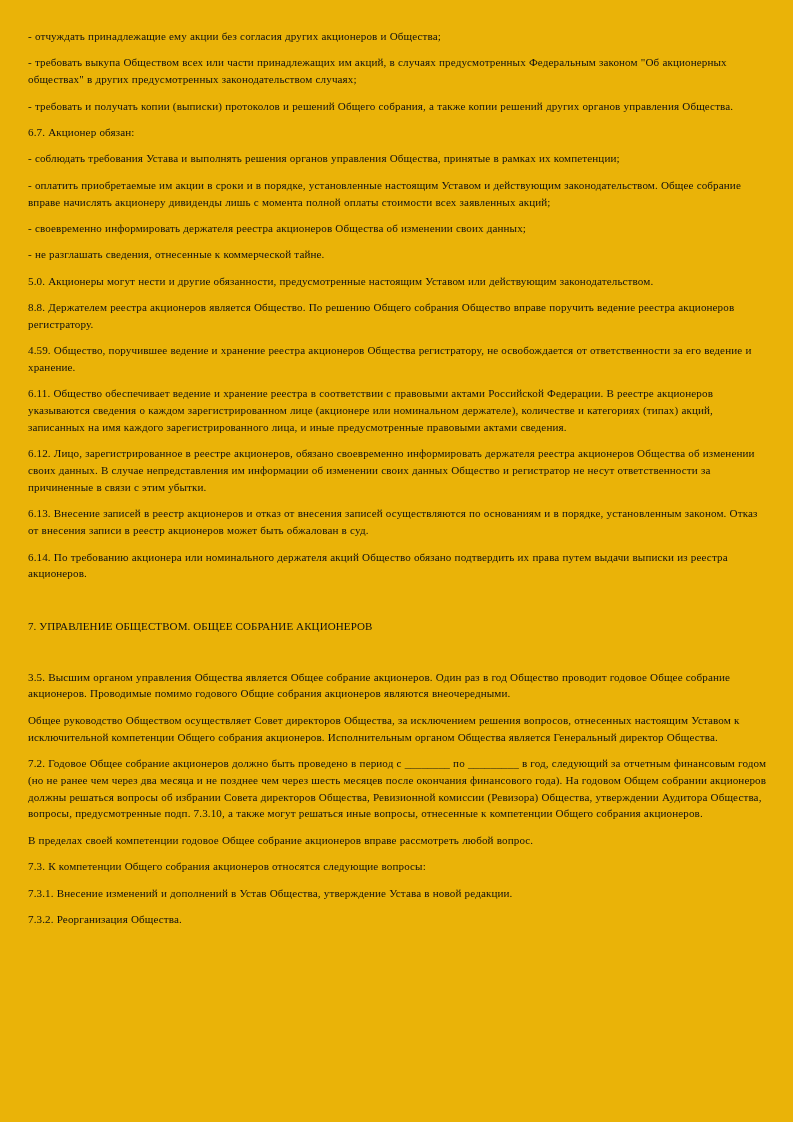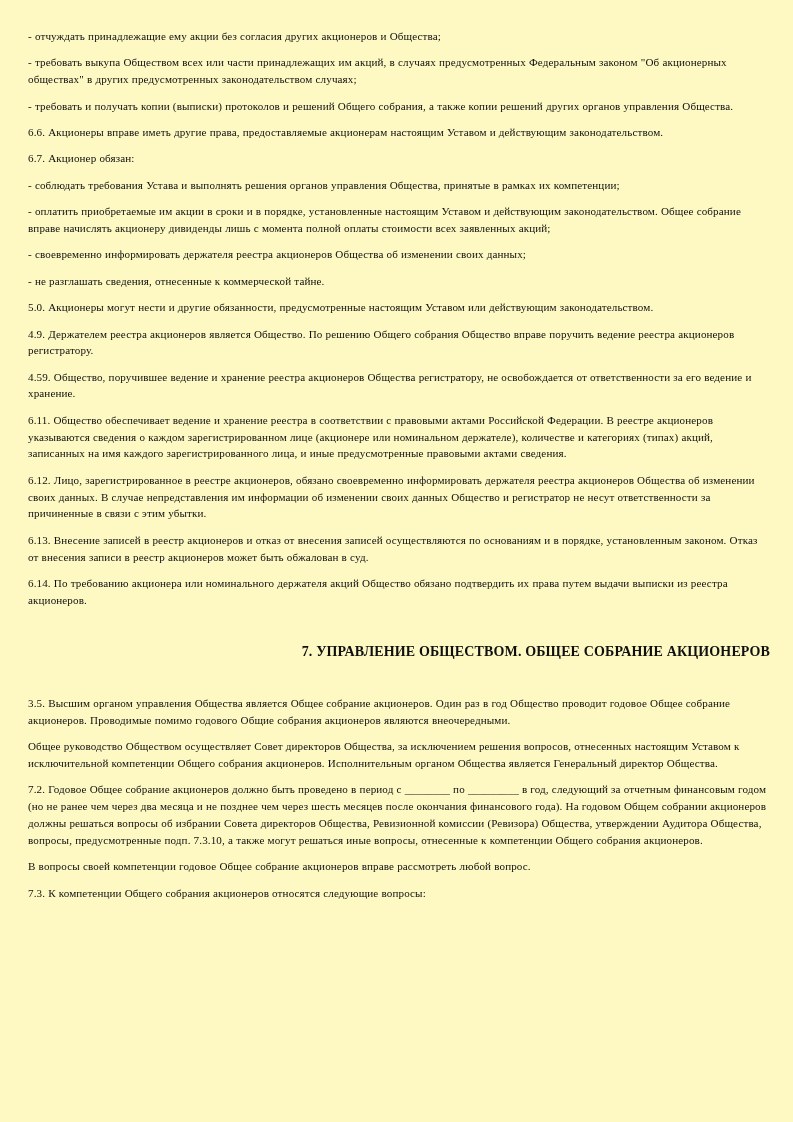--- a/index.html
+++ b/index.html
@@ -17,7 +17,7 @@
     position: relative;
     width: 793px;
     height: 1122px;
-    background: #fef9c3;
+    background: #eab308;
     box-sizing: border-box;
     padding: 28px 23px 0 28px;
     overflow: hidden;

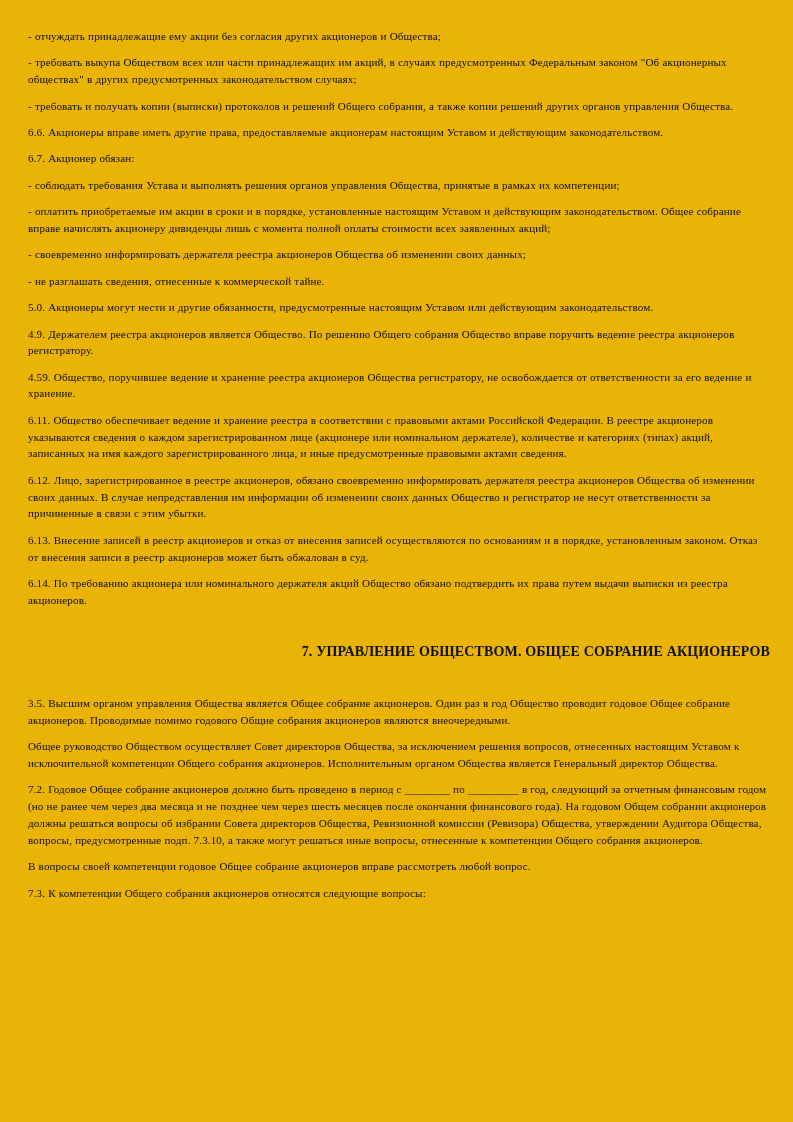--- a/index.html
+++ b/index.html
@@ -55,7 +55,6 @@
     <p class="para">- отчуждать принадлежащие ему акции без согласия других акционеров и Общества;</p>
     <p class="para">- требовать выкупа Обществом всех или части принадлежащих им акций, в случаях предусмотренных Федеральным законом "Об акционерных обществах" в других предусмотренных законодательством случаях;</p>
     <p class="para">- требовать и получать копии (выписки) протоколов и решений Общего собрания, а также копии решений других органов управления Общества.</p>
-    <p class="para">6.6. Акционеры вправе иметь другие права, предоставляемые акционерам настоящим Уставом и действующим законодательством.</p>
     <p class="para">6.7. Акционер обязан:</p>
     <p class="para">- соблюдать требования Устава и выполнять решения органов управления Общества, принятые в рамках их компетенции;</p>
     <p class="para">- оплатить приобретаемые им акции в сроки и в порядке, установленные настоящим Уставом и действующим законодательством. Общее собрание вправе начислять акционеру дивиденды лишь с момента полной оплаты стоимости всех заявленных акций;</p>

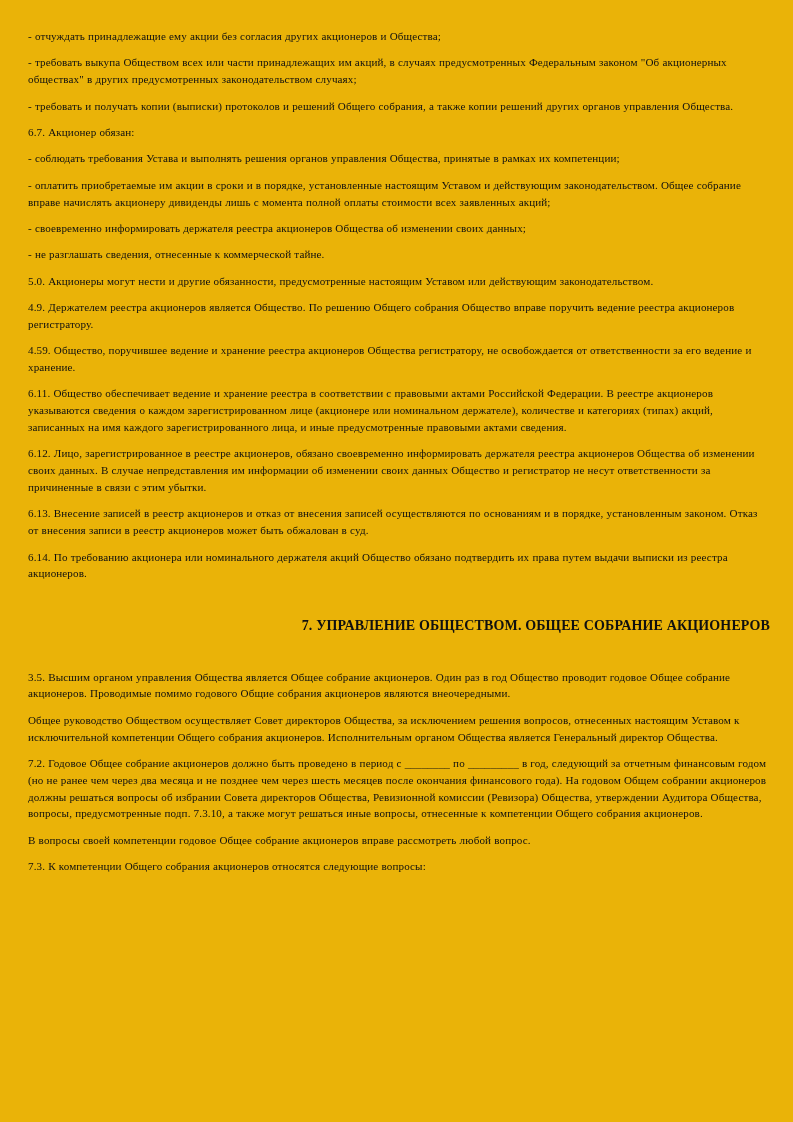--- a/index.html
+++ b/index.html
@@ -61,7 +61,7 @@
     <p class="para">- своевременно информировать держателя реестра акционеров Общества об изменении своих данных;</p>
     <p class="para">- не разглашать сведения, отнесенные к коммерческой тайне.</p>
     <p class="para">5.0. Акционеры могут нести и другие обязанности, предусмотренные настоящим Уставом или действующим законодательством.</p>
-    <p class="para">4.9. Держателем реестра акционеров является Общество. По решению Общего собрания Общество вправе поручить ведение реестра акционеров регистратору.</p>
+    <p class="para">8.8. Держателем реестра акционеров является Общество. По решению Общего собрания Общество вправе поручить ведение реестра акционеров регистратору.</p>
     <p class="para">4.59. Общество, поручившее ведение и хранение реестра акционеров Общества регистратору, не освобождается от ответственности за его ведение и хранение.</p>
     <p class="para">6.11. Общество обеспечивает ведение и хранение реестра в соответствии с правовыми актами Российской Федерации. В реестре акционеров указываются сведения о каждом зарегистрированном лице (акционере или номинальном держателе), количестве и категориях (типах) акций, записанных на имя каждого зарегистрированного лица, и иные предусмотренные правовыми актами сведения.</p>
     <p class="para">6.12. Лицо, зарегистрированное в реестре акционеров, обязано своевременно информировать держателя реестра акционеров Общества об изменении своих данных. В случае непредставления им информации об изменении своих данных Общество и регистратор не несут ответственности за причиненные в связи с этим убытки.</p>

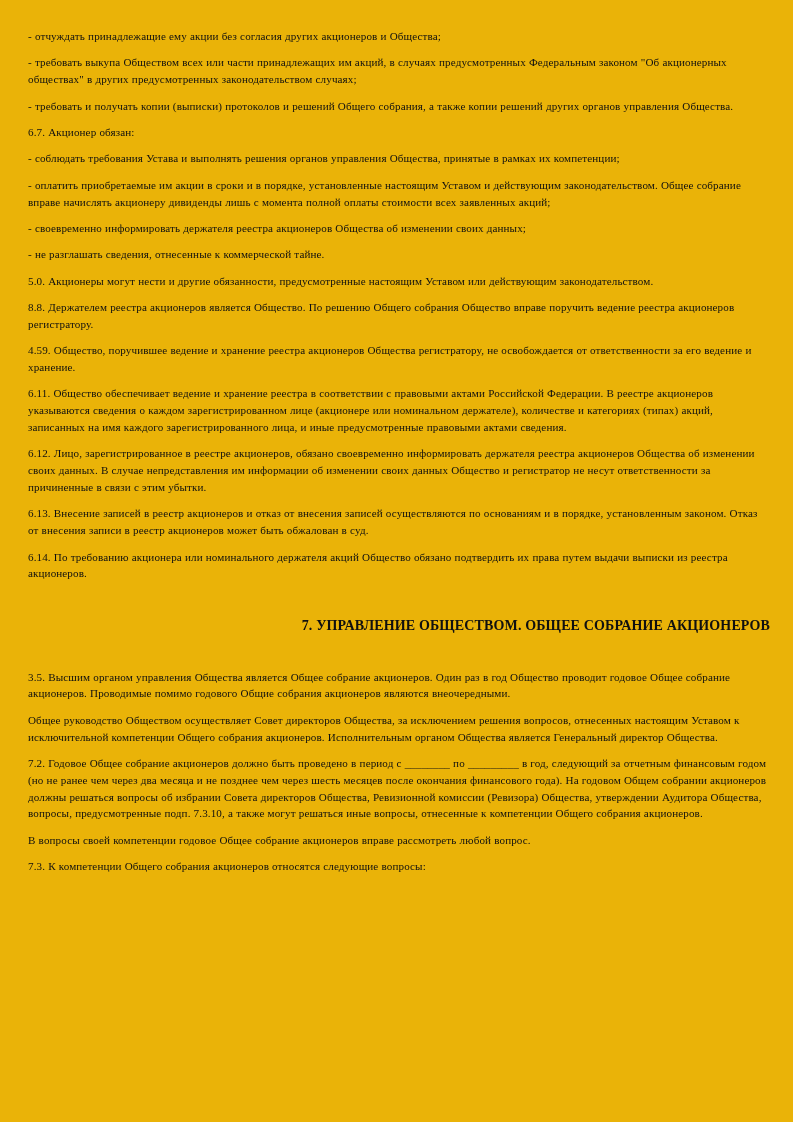--- a/index.html
+++ b/index.html
@@ -36,12 +36,11 @@
   }
   h2.section-heading {
     margin: 0;
-    font-size: 14px;
+    font-size: 11px;
     line-height: 16.8px;
-    font-weight: bold;
+    font-weight: normal;
     letter-spacing: 0.01em;
     text-transform: none;
-    text-align: right;
   }
   .spacer-before-heading { height: 26px; }
   .spacer-after-heading  { height: 34px; }

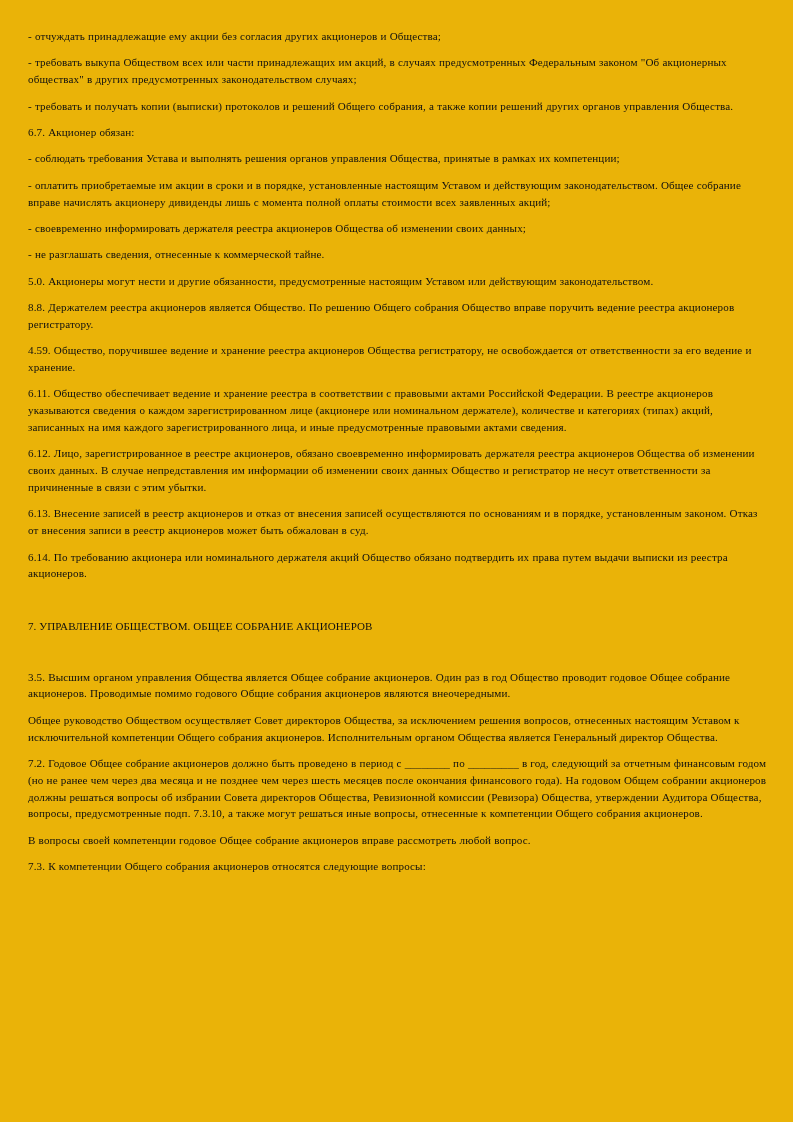--- a/index.html
+++ b/index.html
@@ -74,7 +74,7 @@
     <p class="para">3.5. Высшим органом управления Общества является Общее собрание акционеров. Один раз в год Общество проводит годовое Общее собрание акционеров. Проводимые помимо годового Общие собрания акционеров являются внеочередными.</p>
     <p class="para">Общее руководство Обществом осуществляет Совет директоров Общества, за исключением решения вопросов, отнесенных настоящим Уставом к исключительной компетенции Общего собрания акционеров. Исполнительным органом Общества является Генеральный директор Общества.</p>
     <p class="para">7.2. Годовое Общее собрание акционеров должно быть проведено в период с ________ по _________ в год, следующий за отчетным финансовым годом (но не ранее чем через два месяца и не позднее чем через шесть месяцев после окончания финансового года). На годовом Общем собрании акционеров должны решаться вопросы об избрании Совета директоров Общества, Ревизионной комиссии (Ревизора) Общества, утверждении Аудитора Общества, вопросы, предусмотренные подп. 7.3.10, а также могут решаться иные вопросы, отнесенные к компетенции Общего собрания акционеров.</p>
-    <p class="para">В вопросы своей компетенции годовое Общее собрание акционеров вправе рассмотреть любой вопрос.</p>
+    <p class="para">В пределах своей компетенции годовое Общее собрание акционеров вправе рассмотреть любой вопрос.</p>
     <p class="para">7.3. К компетенции Общего собрания акционеров относятся следующие вопросы:</p>
 
   </div>

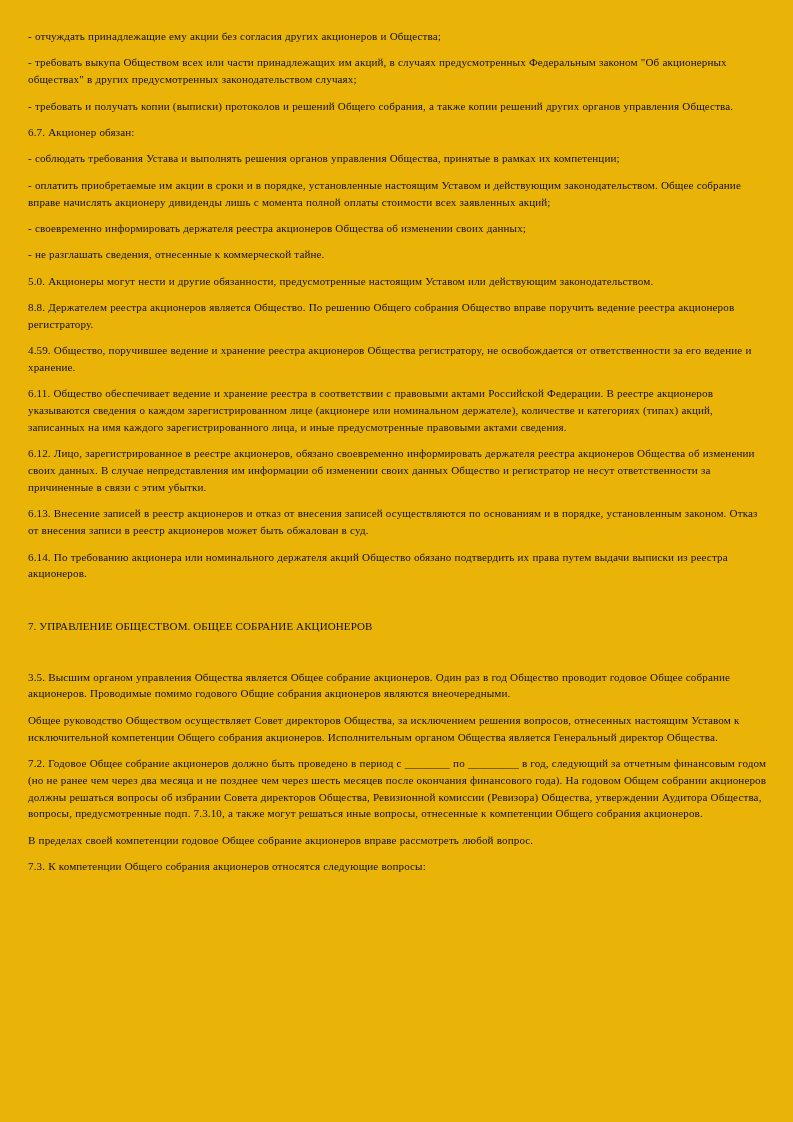--- a/index.html
+++ b/index.html
@@ -76,6 +76,7 @@
     <p class="para">7.2. Годовое Общее собрание акционеров должно быть проведено в период с ________ по _________ в год, следующий за отчетным финансовым годом (но не ранее чем через два месяца и не позднее чем через шесть месяцев после окончания финансового года). На годовом Общем собрании акционеров должны решаться вопросы об избрании Совета директоров Общества, Ревизионной комиссии (Ревизора) Общества, утверждении Аудитора Общества, вопросы, предусмотренные подп. 7.3.10, а также могут решаться иные вопросы, отнесенные к компетенции Общего собрания акционеров.</p>
     <p class="para">В пределах своей компетенции годовое Общее собрание акционеров вправе рассмотреть любой вопрос.</p>
     <p class="para">7.3. К компетенции Общего собрания акционеров относятся следующие вопросы:</p>
+    <p class="para">7.3.1. Внесение изменений и дополнений в Устав Общества, утверждение Устава в новой редакции.</p>
 
   </div>
 </div>

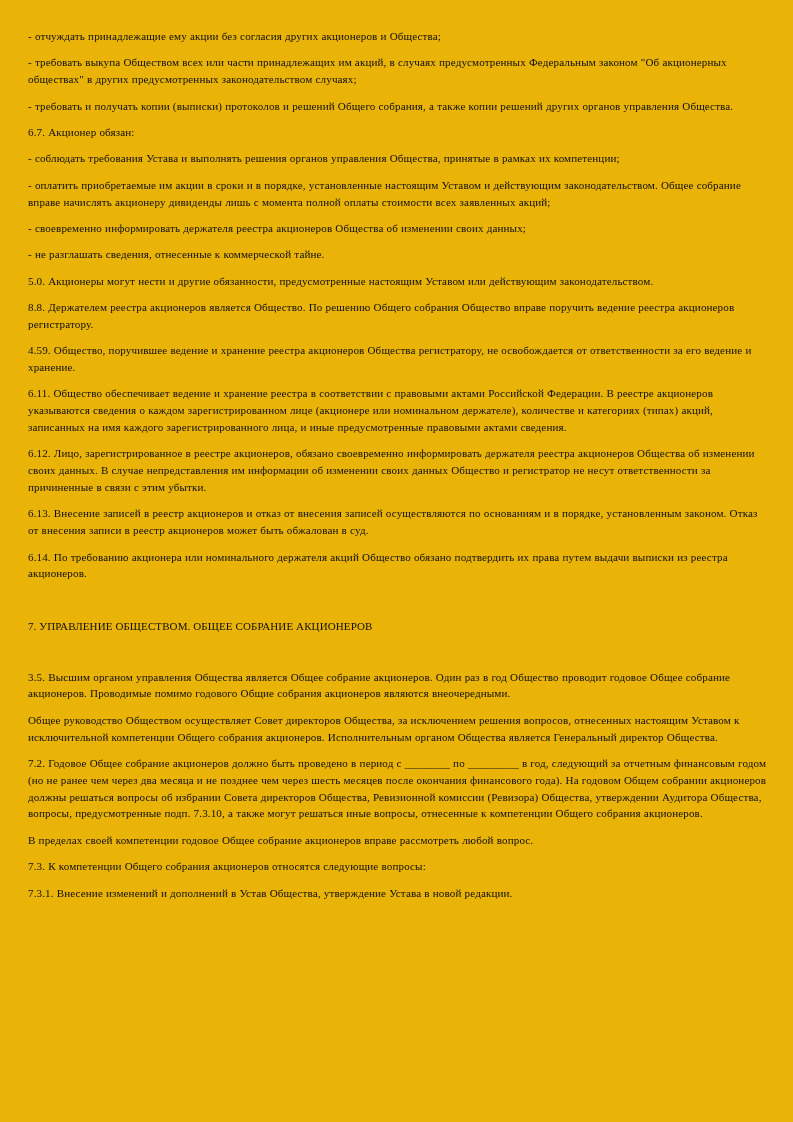--- a/index.html
+++ b/index.html
@@ -77,6 +77,7 @@
     <p class="para">В пределах своей компетенции годовое Общее собрание акционеров вправе рассмотреть любой вопрос.</p>
     <p class="para">7.3. К компетенции Общего собрания акционеров относятся следующие вопросы:</p>
     <p class="para">7.3.1. Внесение изменений и дополнений в Устав Общества, утверждение Устава в новой редакции.</p>
+    <p class="para">7.3.2. Реорганизация Общества.</p>
 
   </div>
 </div>

